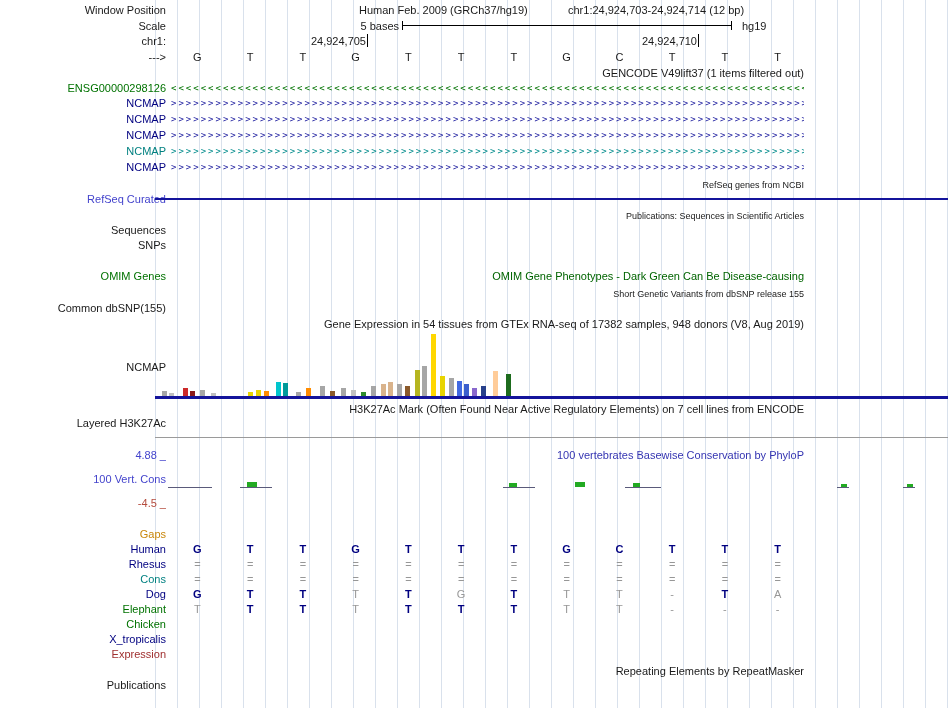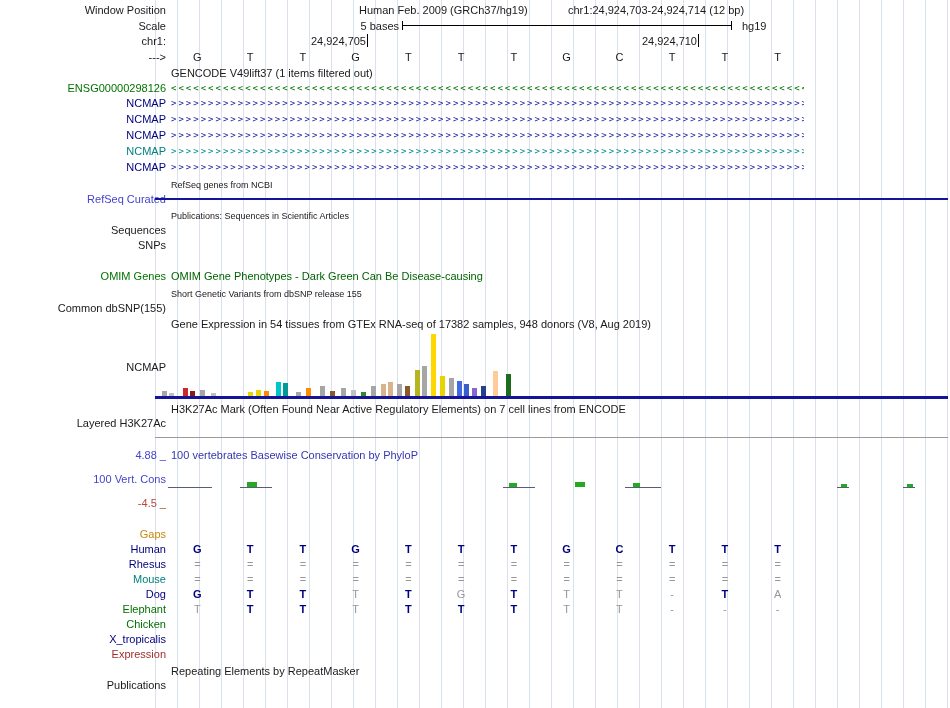--- a/index.html
+++ b/index.html
@@ -11,7 +11,7 @@
   .lbl{position:absolute;left:0;top:0;width:150px;text-align:right;white-space:nowrap}
   .trk{position:absolute;left:155px;top:0;width:633px;height:100%}
   .abs{position:absolute;top:0}
-  .center{text-align:left}
+  .center{text-align:right}
   .small{font-size:9px}
   .c-green{color:#007200}.c-navy{color:#000080}.c-teal{color:#008080}.c-blue{color:#4343cc}
   .c-orange{color:#c8860a}.c-red{color:#b44a3c}.c-darkred{color:#a03030}

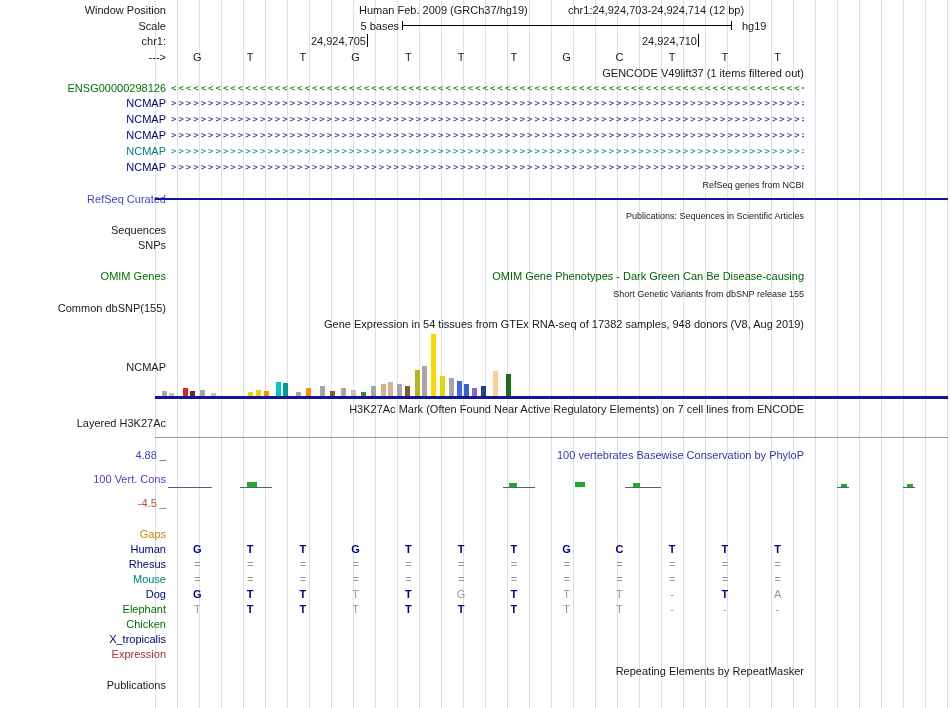--- a/index.html
+++ b/index.html
@@ -263,7 +263,7 @@
       </div>
   </div>
   <div class="row" style="top:572px;height:15px;line-height:15px">
-    <div class="lbl c-teal">Mouse</div>
+    <div class="lbl c-teal">Cons</div>
     <div class="trk acells">
         <span class="acell muted">=</span>
         <span class="acell muted">=</span>

